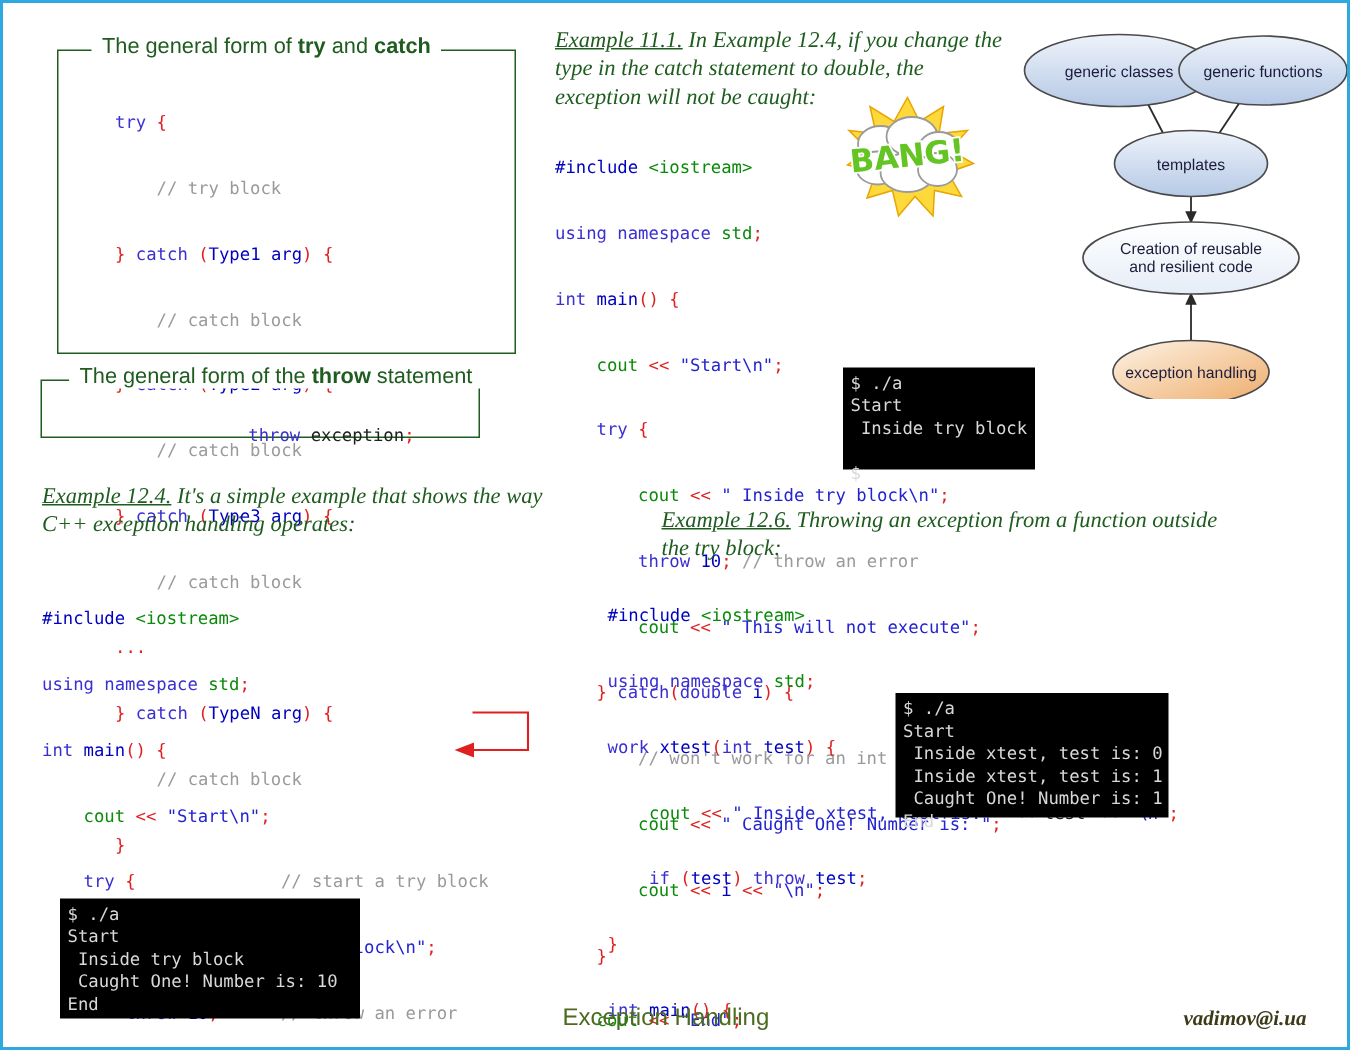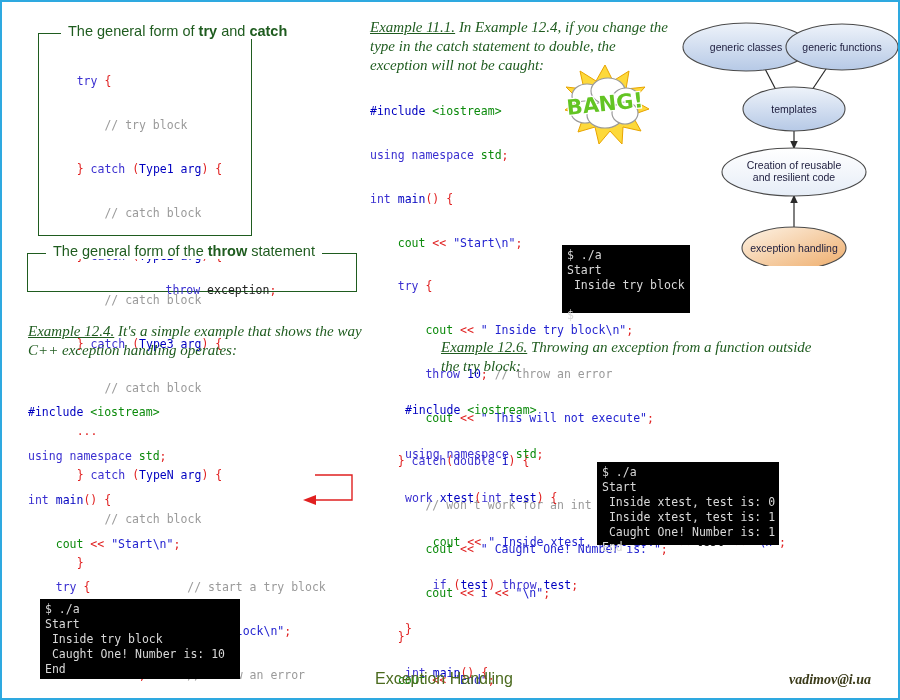--- a/index.html
+++ b/index.html
@@ -102,7 +102,7 @@
 
 <div class="slide">
 
-  <div class="fieldset" style="left:36px;top:31px;width:214px;height:203px;">
+  <div class="fieldset" style="left:36px;top:31px;width:306px;height:203px;">
     <div class="legend" style="left:22px;">
       <span>The general form of </span><b>try</b><span> and </span><b>catch</b>
     </div>

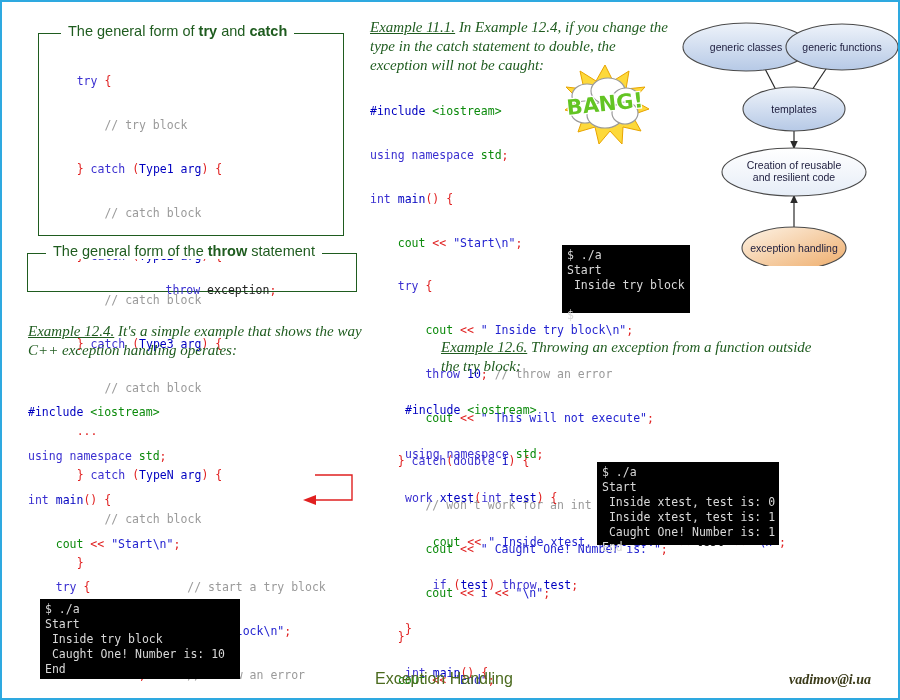--- a/index.html
+++ b/index.html
@@ -122,7 +122,7 @@
     </div>
   </div>
 
-  <div class="fieldset" style="left:25px;top:251px;width:330px;height:39px;">
+  <div class="fieldset" style="left:25px;top:251px;width:293px;height:39px;">
     <div class="legend" style="left:18px;">
       <span>The general form of the </span><b>throw</b><span> statement</span>
     </div>

